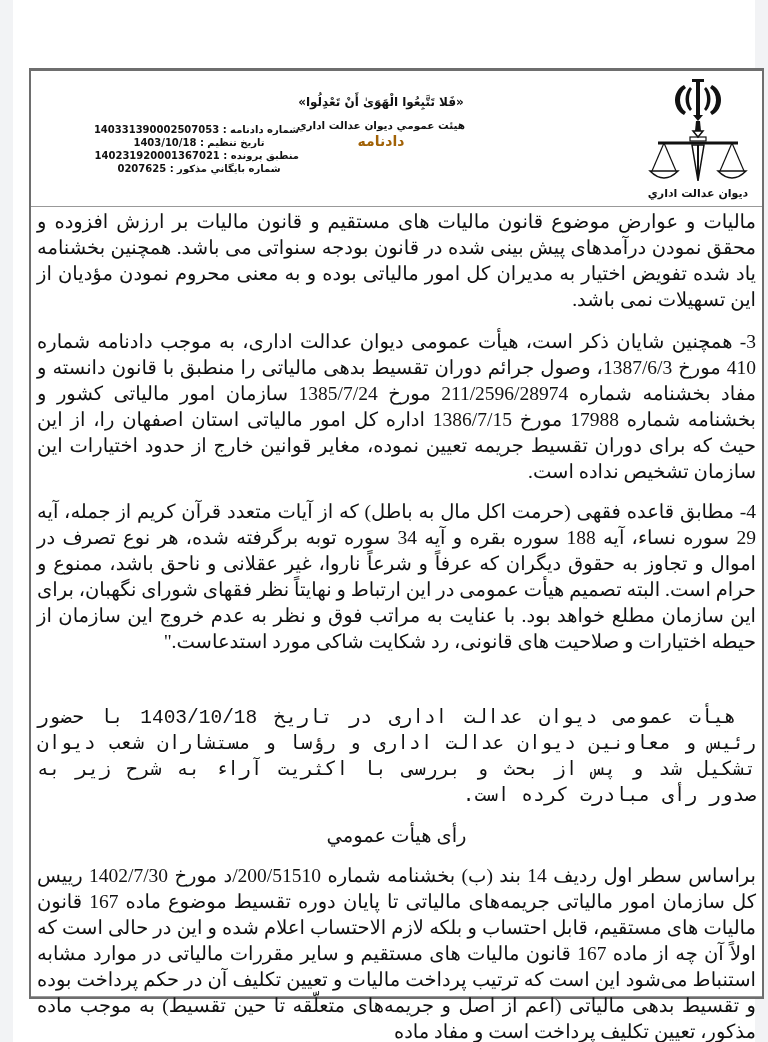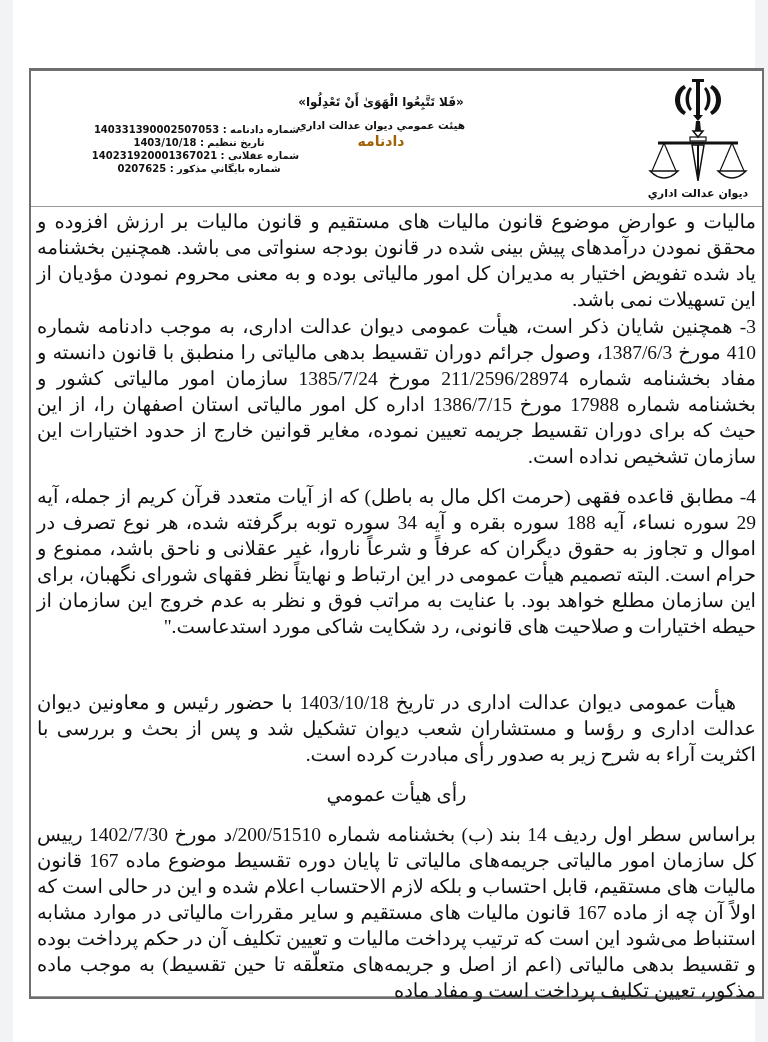--- a/index.html
+++ b/index.html
@@ -124,7 +124,7 @@
           <span>1403/10/18</span>
         </div>
         <div class="row">
-          <span>شماره عقلانی :</span>
+          <span>منطبق پرونده :</span>
           <span>140231920001367021</span>
         </div>
         <div class="row">

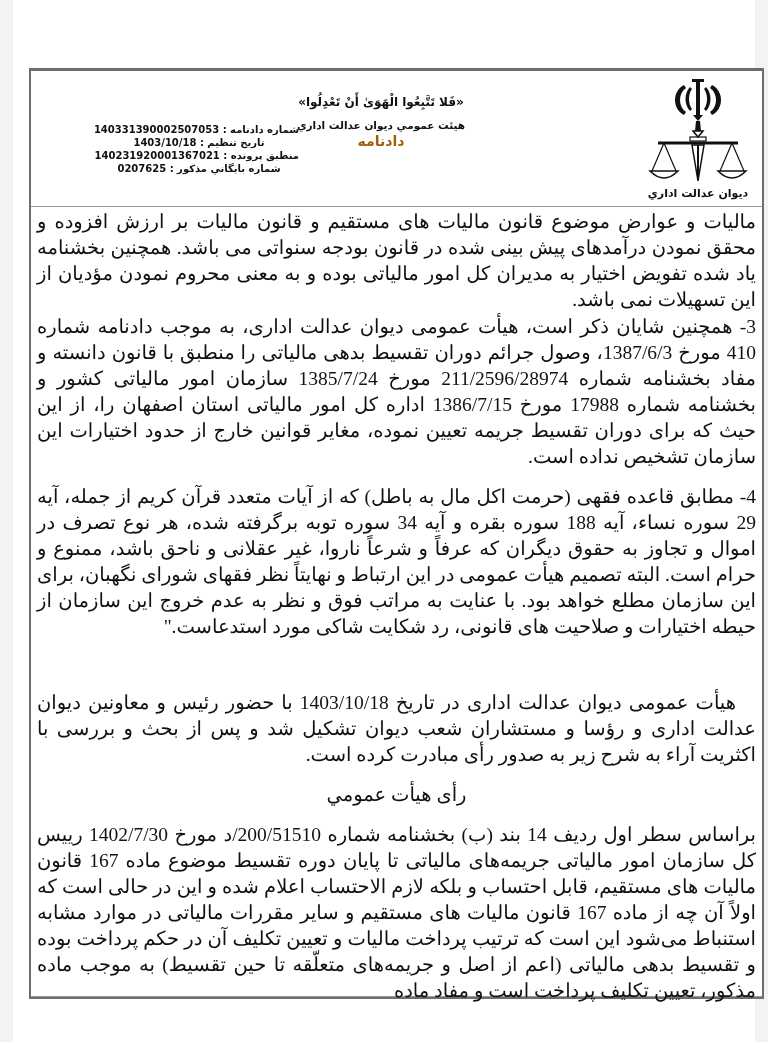--- a/index.html
+++ b/index.html
@@ -56,7 +56,7 @@
       border-bottom: 1px solid #999;
     }
     .body p { margin: 0 0 14px 0; }
-    .body p.top { margin-bottom: 1px; }
+    .body p.top { margin-bottom: 16px; }
     .body p.indent { text-indent: 20px; }
     .body .gap { height: 36px; }
     .verdict-heading { text-align-last: center; margin: 2px 0 12px 0; }

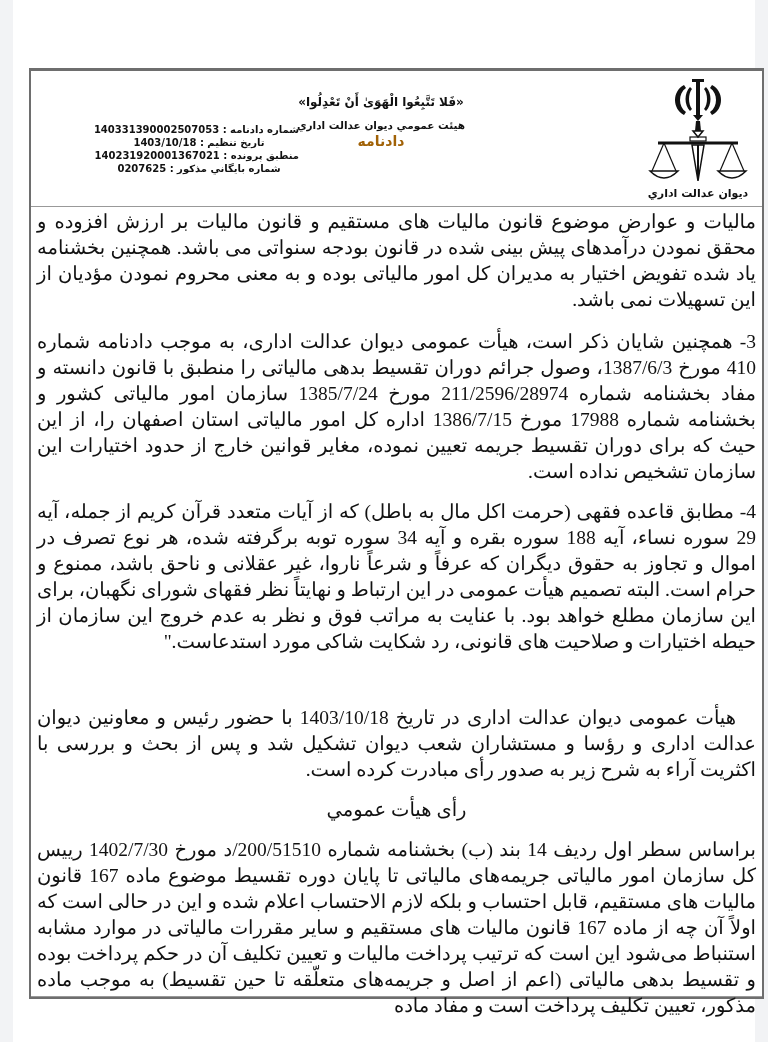--- a/index.html
+++ b/index.html
@@ -57,7 +57,7 @@
     }
     .body p { margin: 0 0 14px 0; }
     .body p.top { margin-bottom: 16px; }
-    .body p.indent { text-indent: 20px; }
+    .body p.indent { text-indent: 20px; font-family: Liberation Mono, monospace; }
     .body .gap { height: 36px; }
     .verdict-heading { text-align-last: center; margin: 2px 0 12px 0; }
     .footer {

